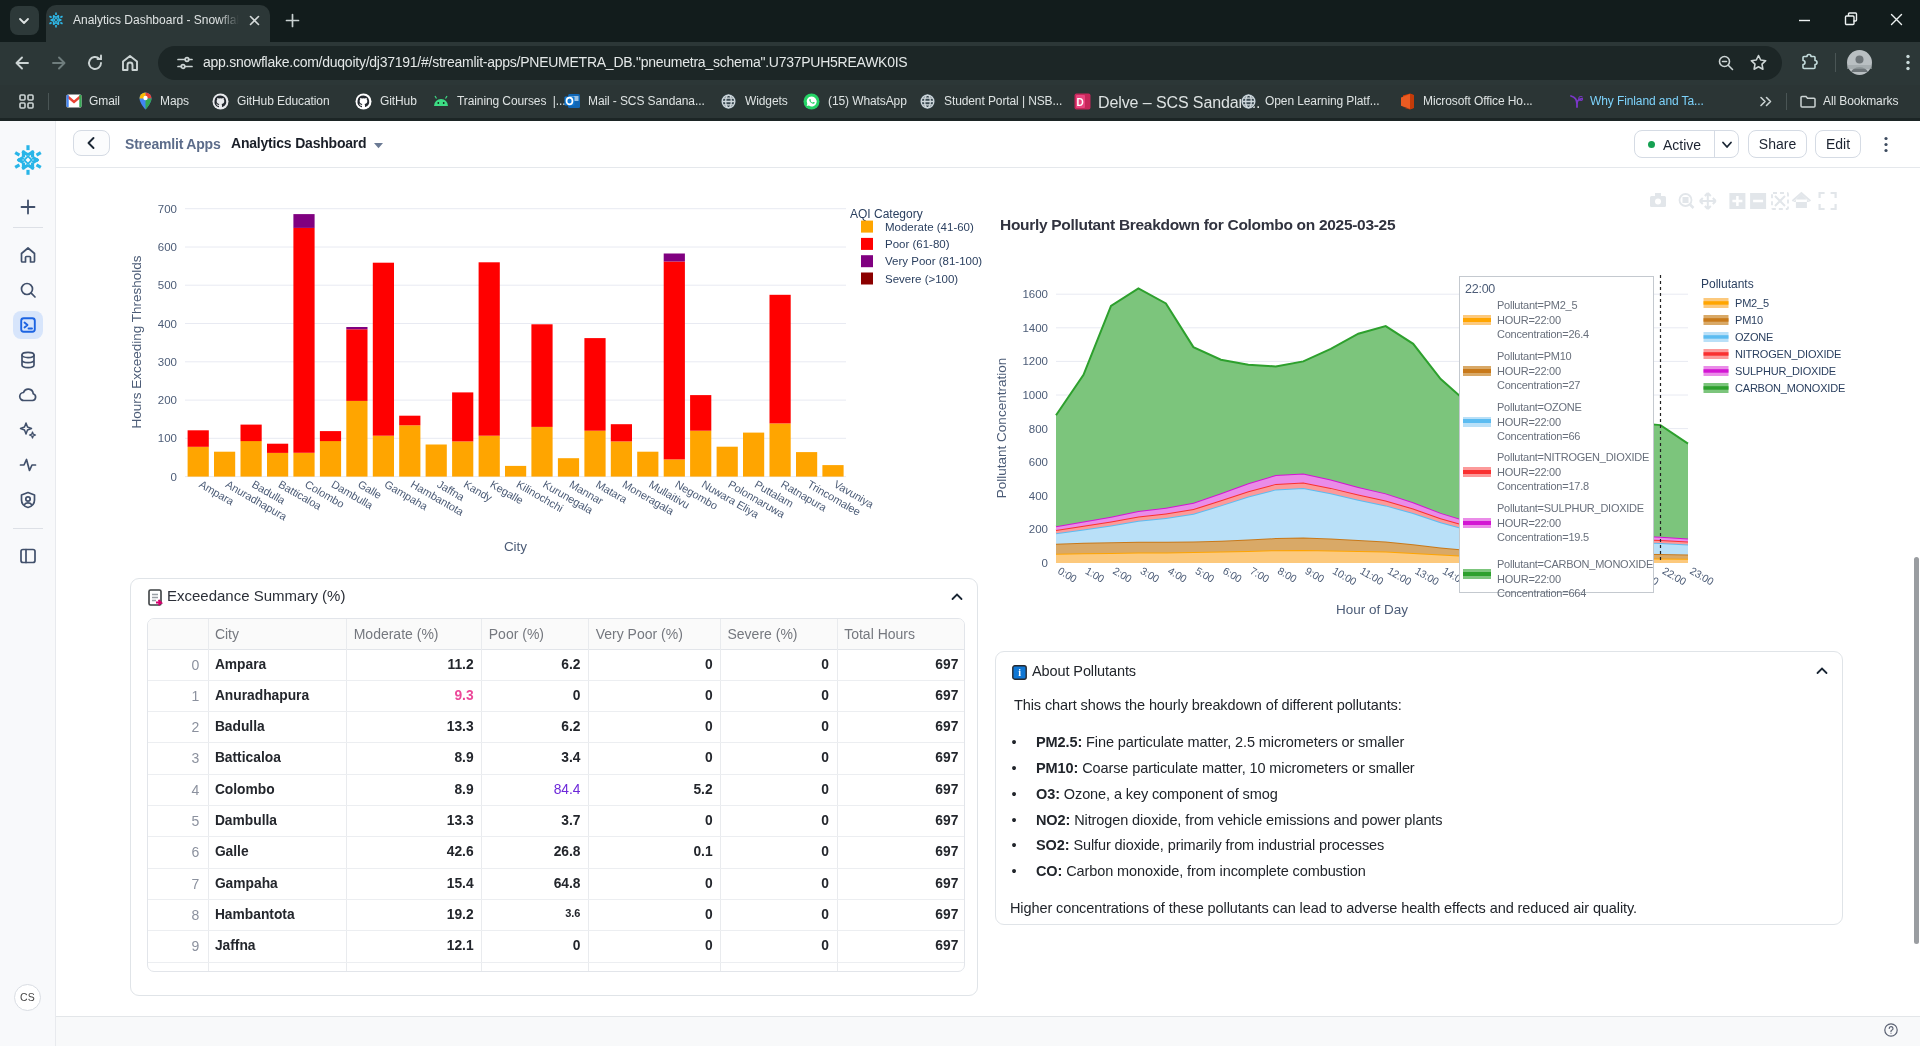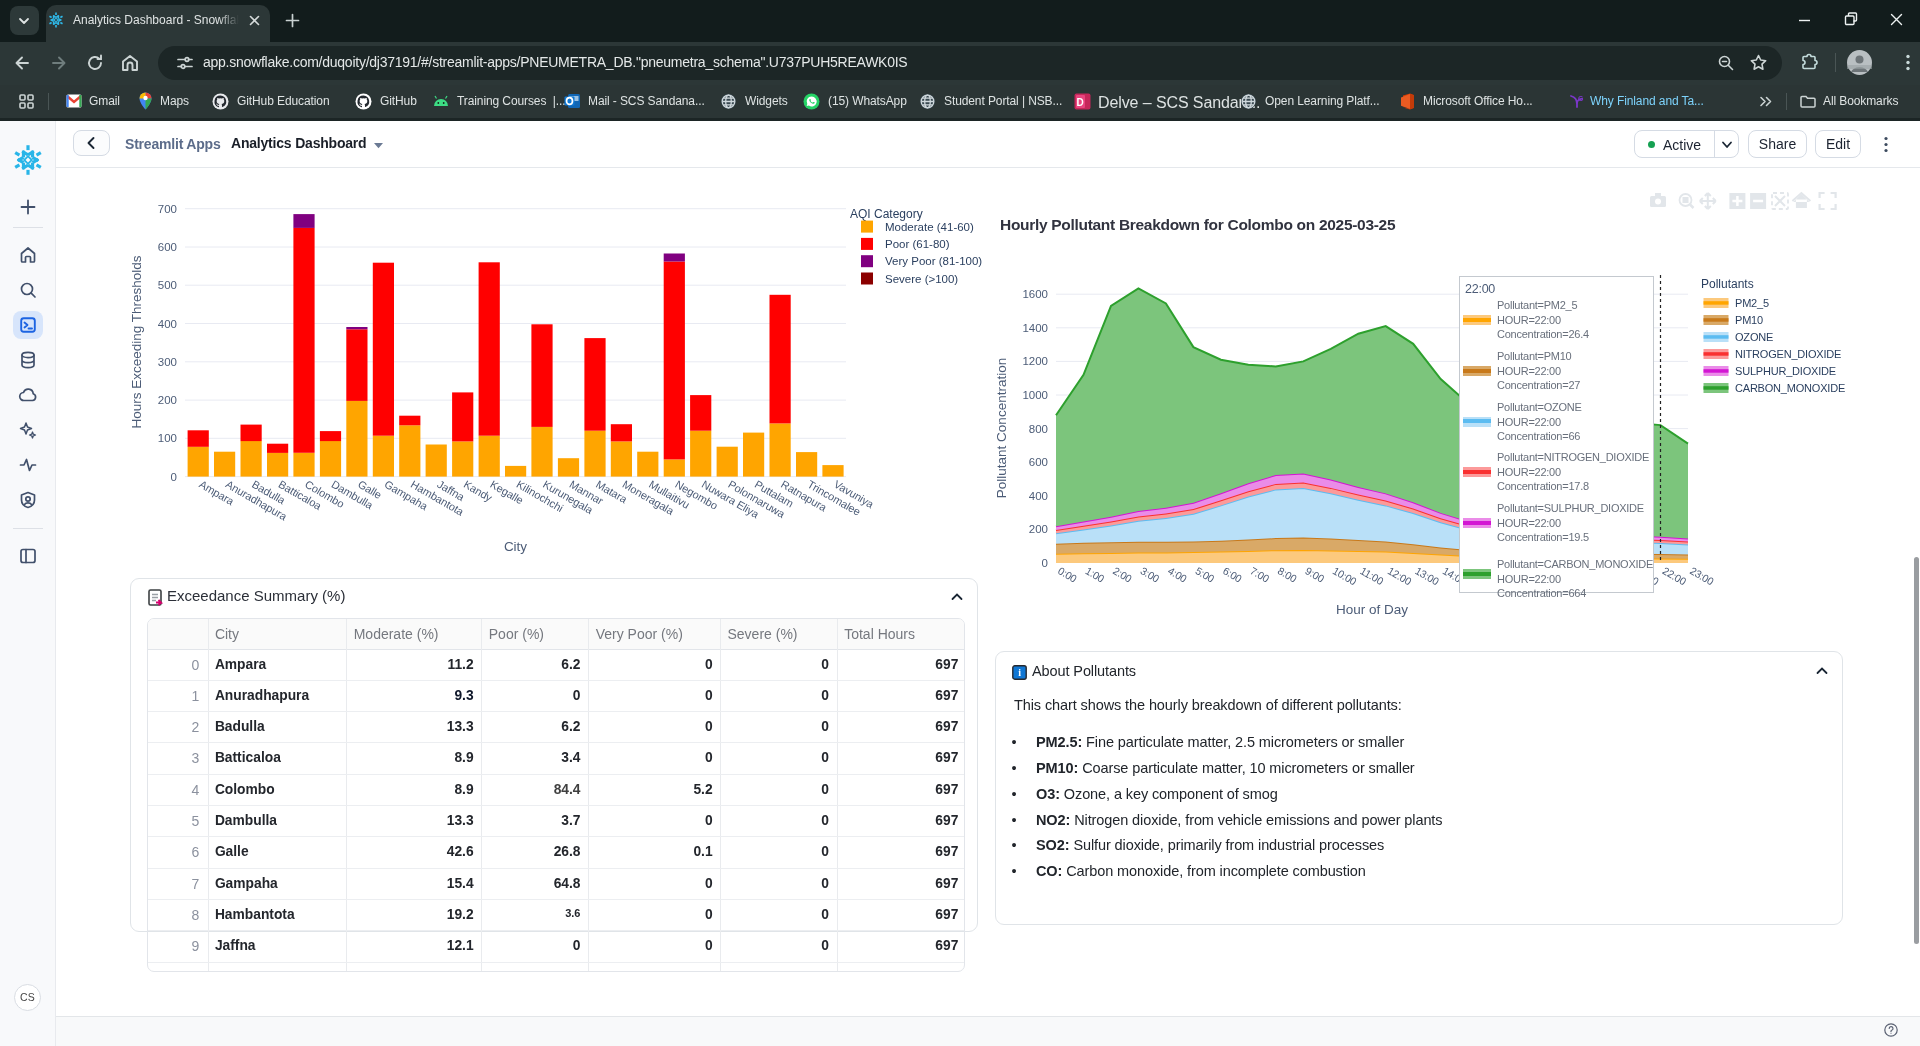--- a/index.html
+++ b/index.html
@@ -480,7 +480,7 @@
         <path d="M825.5999999999999,12 V7 H830.5999999999999 M836.5999999999999,7 H841.5999999999999 V12 M841.5999999999999,18 V23 H836.5999999999999 M830.5999999999999,23 H825.5999999999999 V18" stroke="#e2e6ea" stroke-width="2.2"></path>
       </g>
     </svg>
-    <div style="position:absolute;left:130px;top:578px;width:848px;height:354px;border:1px solid #e0e4e8;border-radius:9px;background:#fff;box-sizing:border-box">
+    <div style="position:absolute;left:130px;top:578px;width:848px;height:418px;border:1px solid #e0e4e8;border-radius:9px;background:#fff;box-sizing:border-box">
       <div style="position:absolute;left:17px;top:10px;width:16px;height:18px"><svg width="16" height="18" viewBox="0 0 16 18">
           <rect x="1" y="1" width="12" height="15" rx="1.5" fill="#fff" stroke="#3c4043" stroke-width="1.6"></rect>
           <path d="M4 5.5 h6 M4 8.5 h6 M4 11.5 h4" stroke="#9aa0a6" stroke-width="1.3"></path>

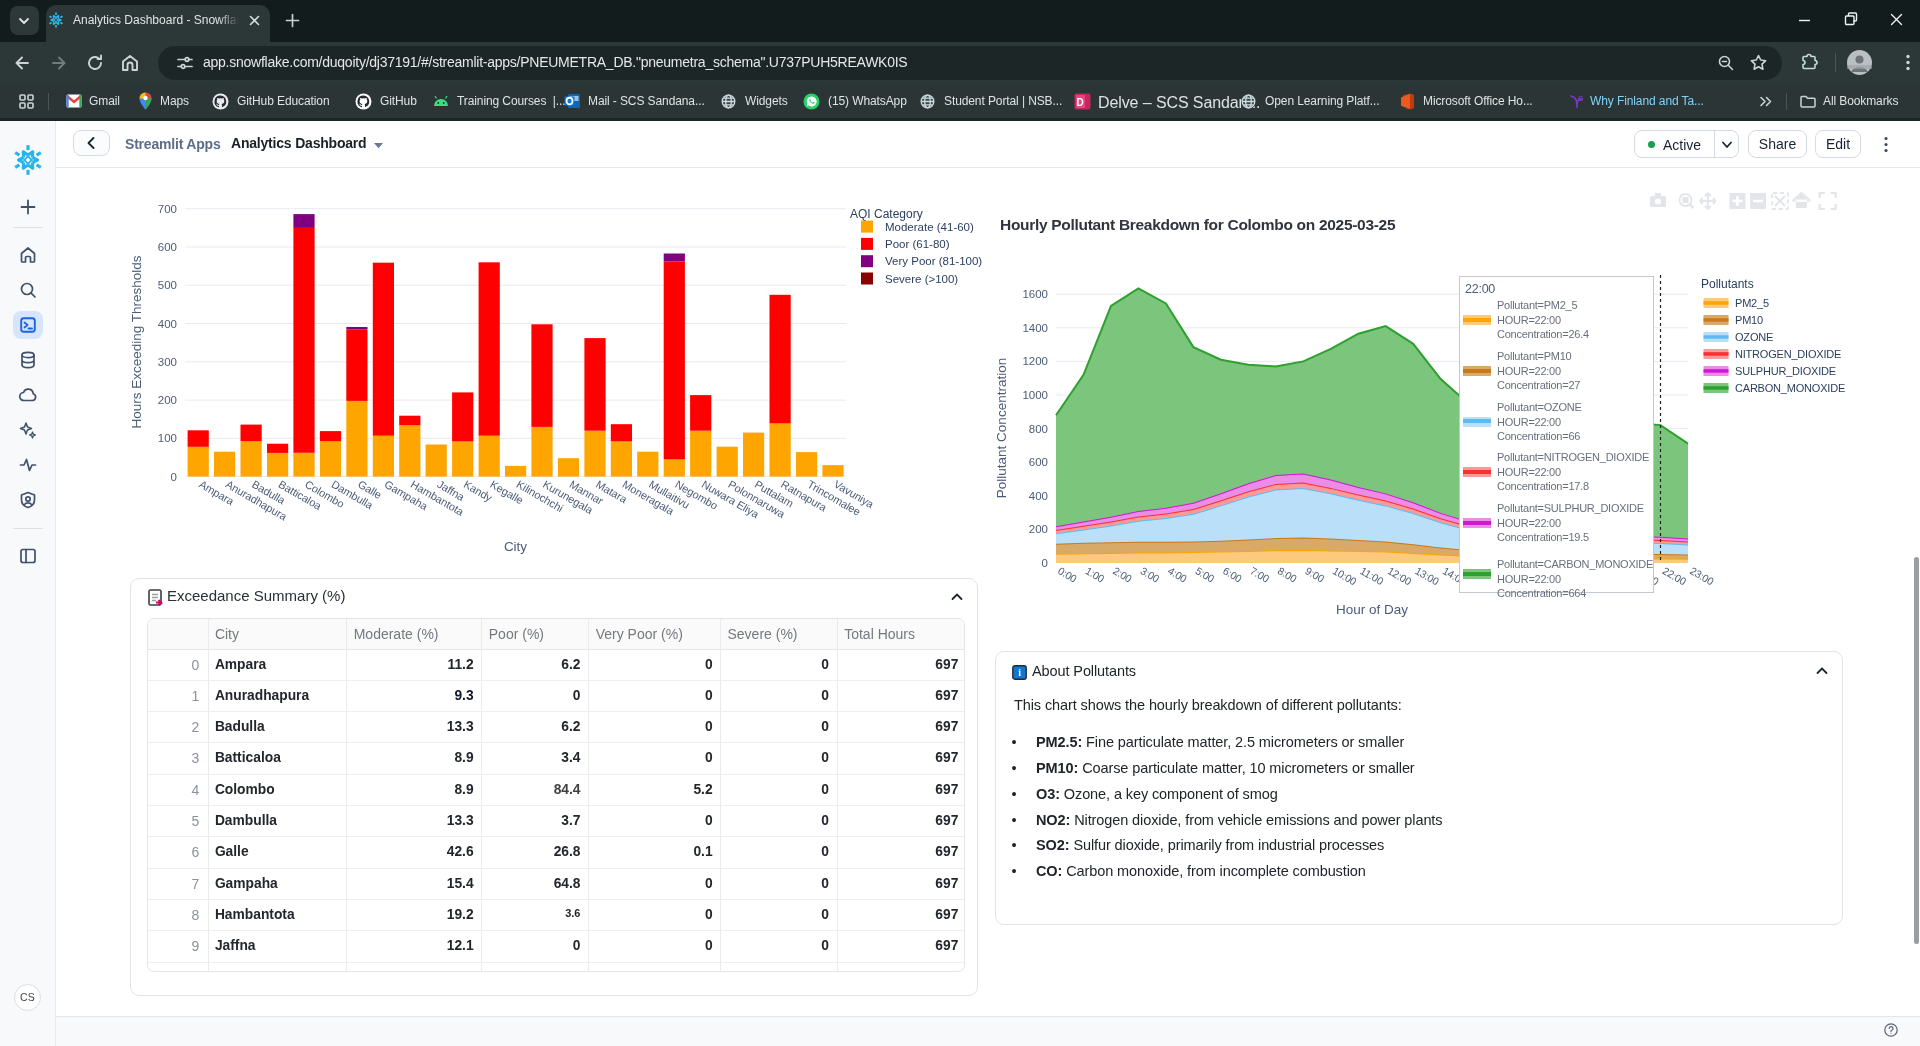--- a/index.html
+++ b/index.html
@@ -515,7 +515,7 @@
         <div style="position:absolute;left:0;top:92.6px;width:100%;height:1px;background:#eceef1"></div>
         <div style="position:absolute;left:0px;top:69.3px;width:51.5px;text-align:right;font-size:14px;color:#8b919e">1</div>
         <div style="position:absolute;left:67.2px;top:69.3px;font-size:13.8px;font-weight:600;color:#23262c">Anuradhapura</div>
-        <div style="position:absolute;left:205.9px;top:69.3px;width:120px;text-align:right;font-size:13.8px;font-weight:600;color:#0f172a">9.3</div>
+        <div style="position:absolute;left:205.9px;top:69.3px;width:120px;text-align:right;font-size:13.8px;font-weight:600;color:#ec4899">9.3</div>
         <div style="position:absolute;left:312.8px;top:69.3px;width:120px;text-align:right;font-size:13.8px;font-weight:600;color:#23262c">0</div>
         <div style="position:absolute;left:444.9px;top:69.3px;width:120px;text-align:right;font-size:13.8px;font-weight:600;color:#23262c">0</div>
         <div style="position:absolute;left:561.3px;top:69.3px;width:120px;text-align:right;font-size:13.8px;font-weight:600;color:#23262c">0</div>

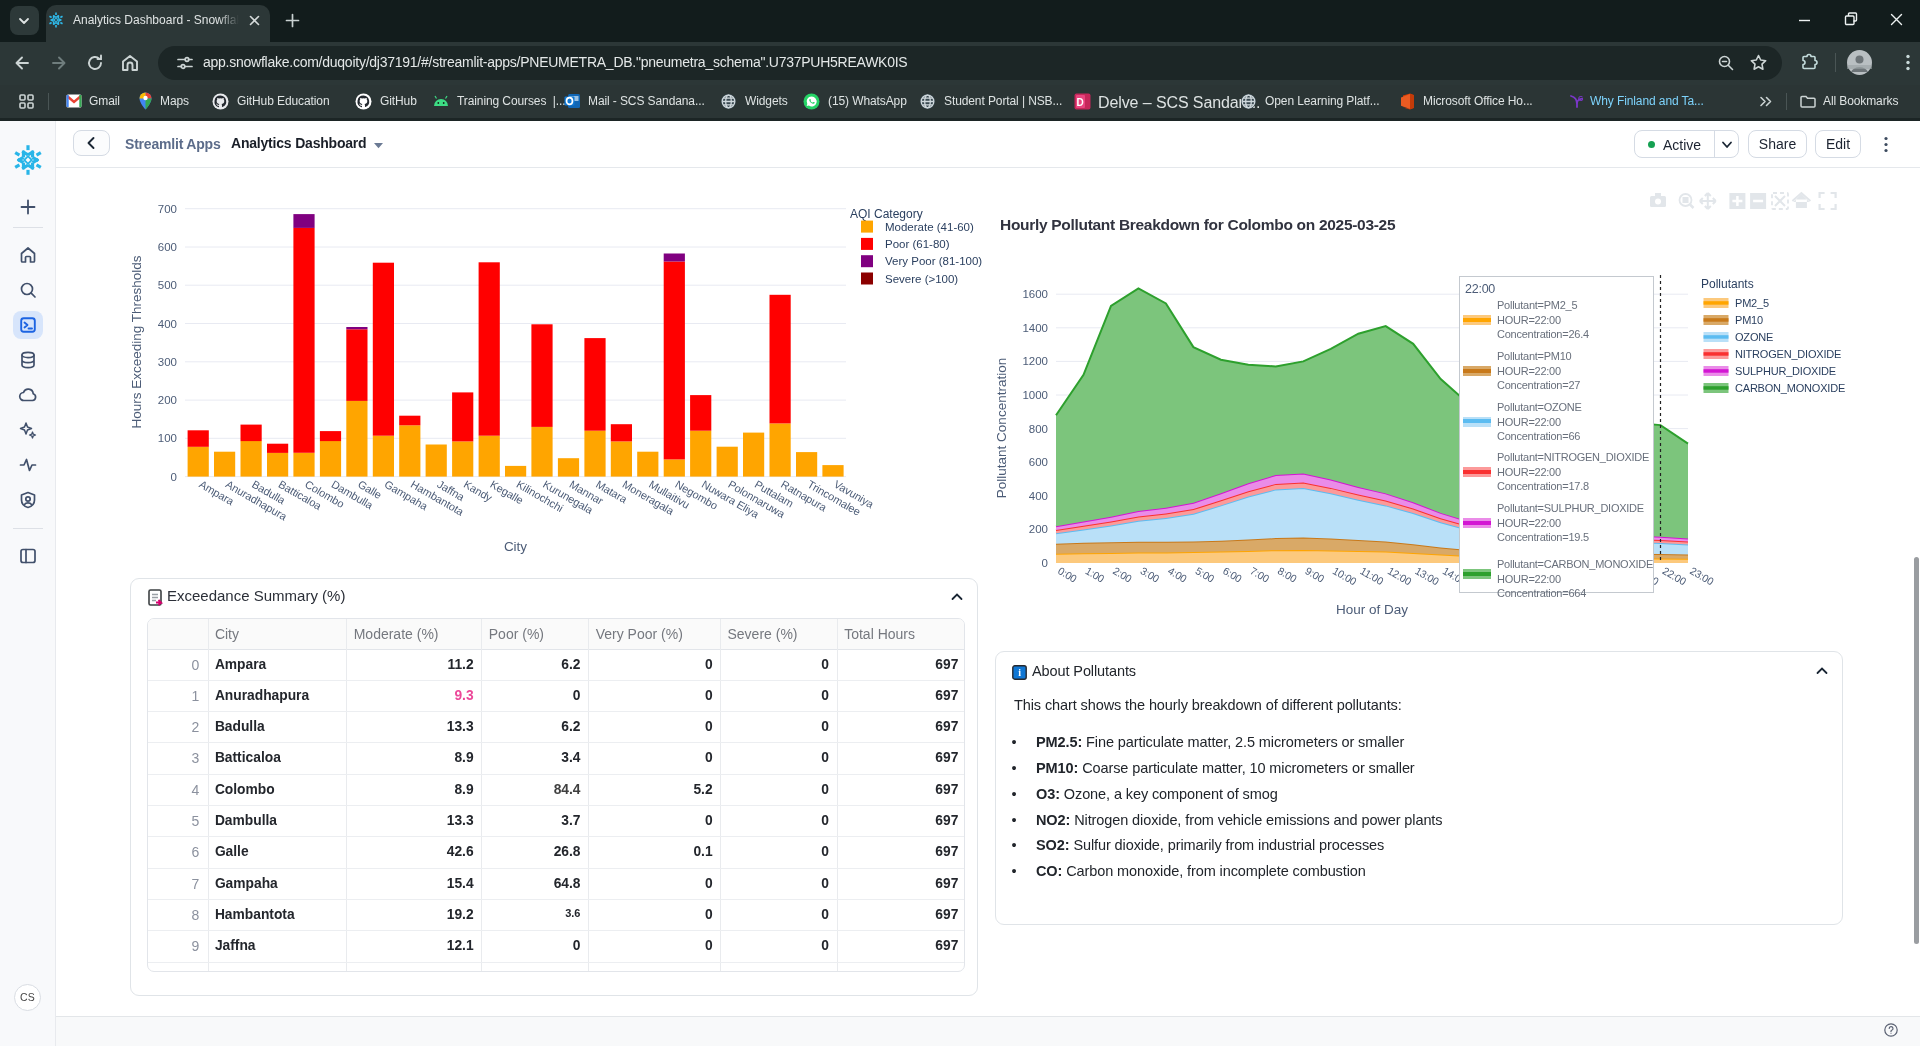--- a/index.html
+++ b/index.html
@@ -540,7 +540,7 @@
         <div style="position:absolute;left:0px;top:163.2px;width:51.5px;text-align:right;font-size:14px;color:#8b919e">4</div>
         <div style="position:absolute;left:67.2px;top:163.2px;font-size:13.8px;font-weight:600;color:#23262c">Colombo</div>
         <div style="position:absolute;left:205.9px;top:163.2px;width:120px;text-align:right;font-size:13.8px;font-weight:600;color:#23262c">8.9</div>
-        <div style="position:absolute;left:312.8px;top:163.2px;width:120px;text-align:right;font-size:13.8px;font-weight:700;color:#404040">84.4</div>
+        <div style="position:absolute;left:312.8px;top:163.2px;width:120px;text-align:right;font-size:13.8px;font-weight:400;color:#6d28d9">84.4</div>
         <div style="position:absolute;left:444.9px;top:163.2px;width:120px;text-align:right;font-size:13.8px;font-weight:600;color:#23262c">5.2</div>
         <div style="position:absolute;left:561.3px;top:163.2px;width:120px;text-align:right;font-size:13.8px;font-weight:600;color:#23262c">0</div>
         <div style="position:absolute;left:690.7px;top:163.2px;width:120px;text-align:right;font-size:13.8px;font-weight:600;color:#23262c">697</div>

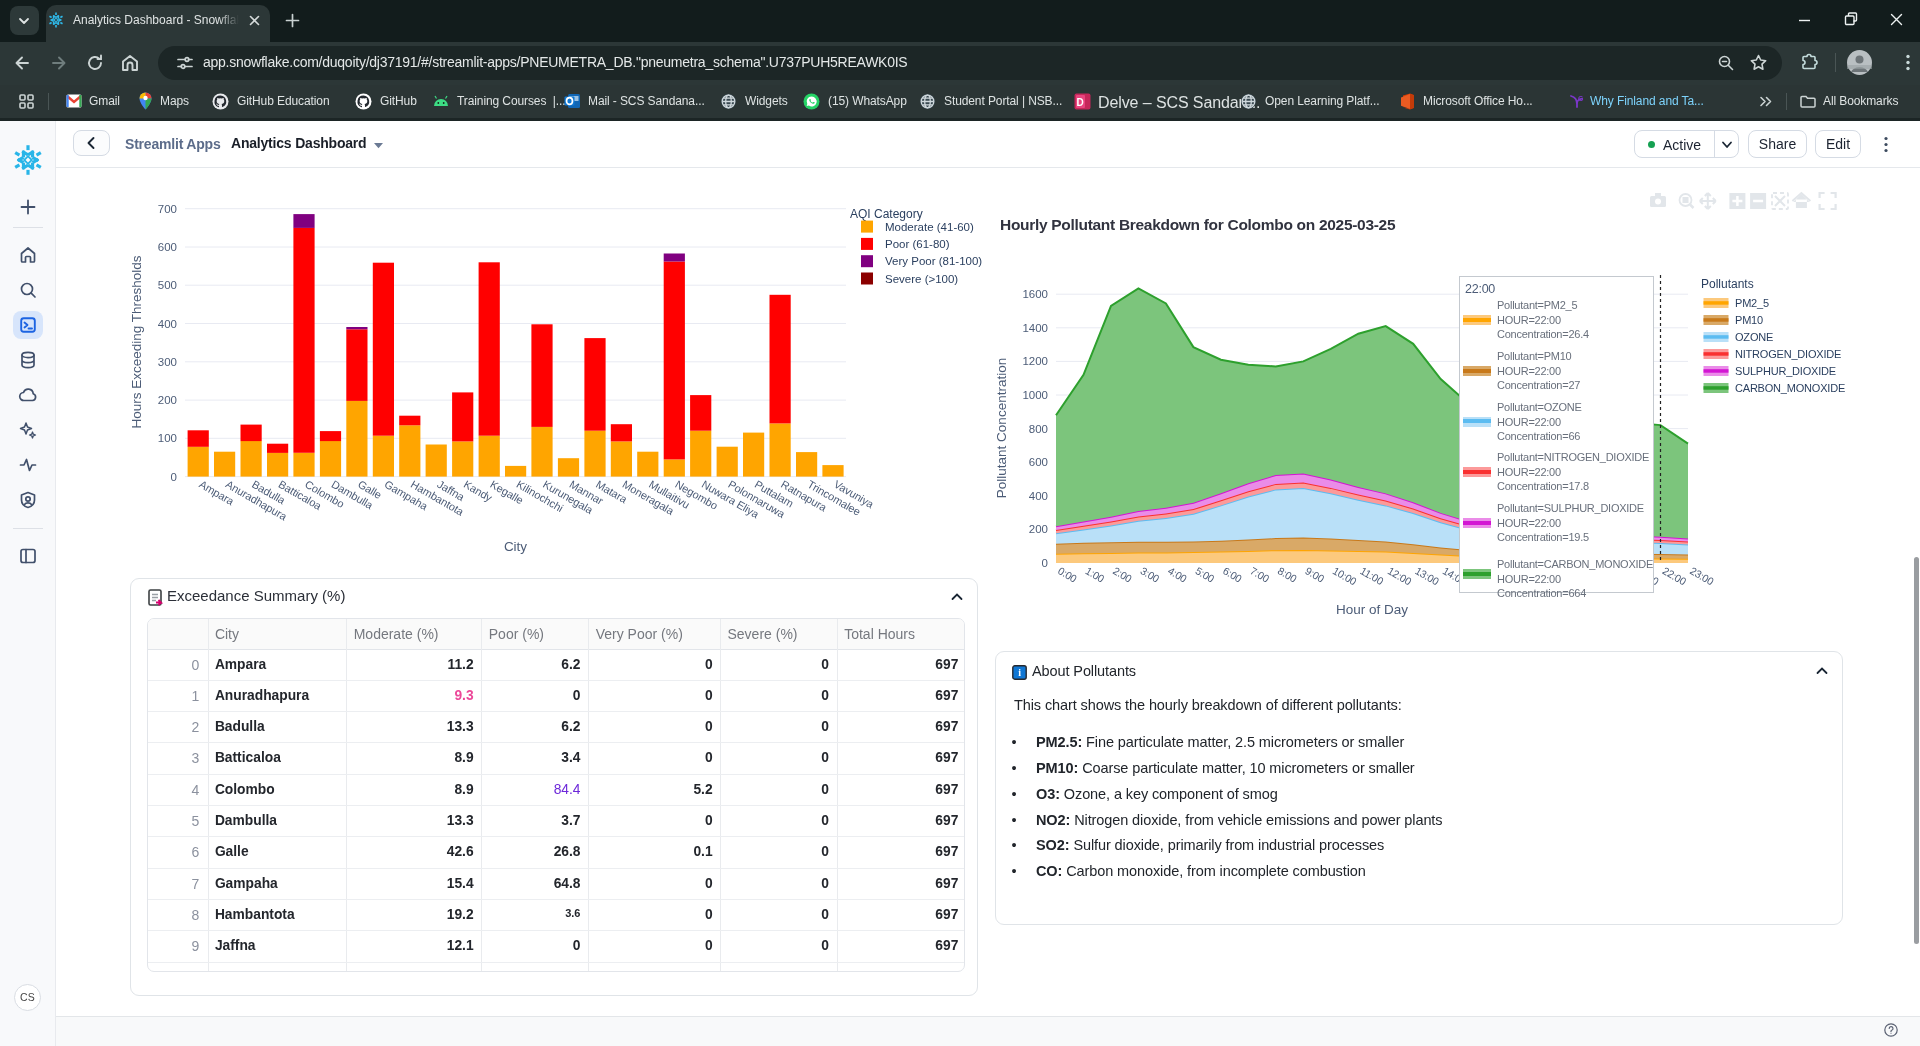--- a/index.html
+++ b/index.html
@@ -608,6 +608,7 @@
       <div style="position:absolute;left:40px;top:185px"><b>SO2:</b> Sulfur dioxide, primarily from industrial processes</div>
       <div style="position:absolute;left:14px;top:211px;width:8px;text-align:center">•</div>
       <div style="position:absolute;left:40px;top:211px"><b>CO:</b> Carbon monoxide, from incomplete combustion</div>
+      <div style="position:absolute;left:14px;top:248px">Higher concentrations of these pollutants can lead to adverse health effects and reduced air quality.</div>
     </div>
     <div style="position:absolute;left:1459px;top:276px;width:195px;height:317px;background:#fff;border:1px solid #c4c9cf;z-index:30;font-size:11px;letter-spacing:-0.25px;color:#69707c;box-sizing:border-box">
       <div style="position:absolute;left:5px;top:5px;font-size:12.5px;color:#4c5c77">22:00</div>

